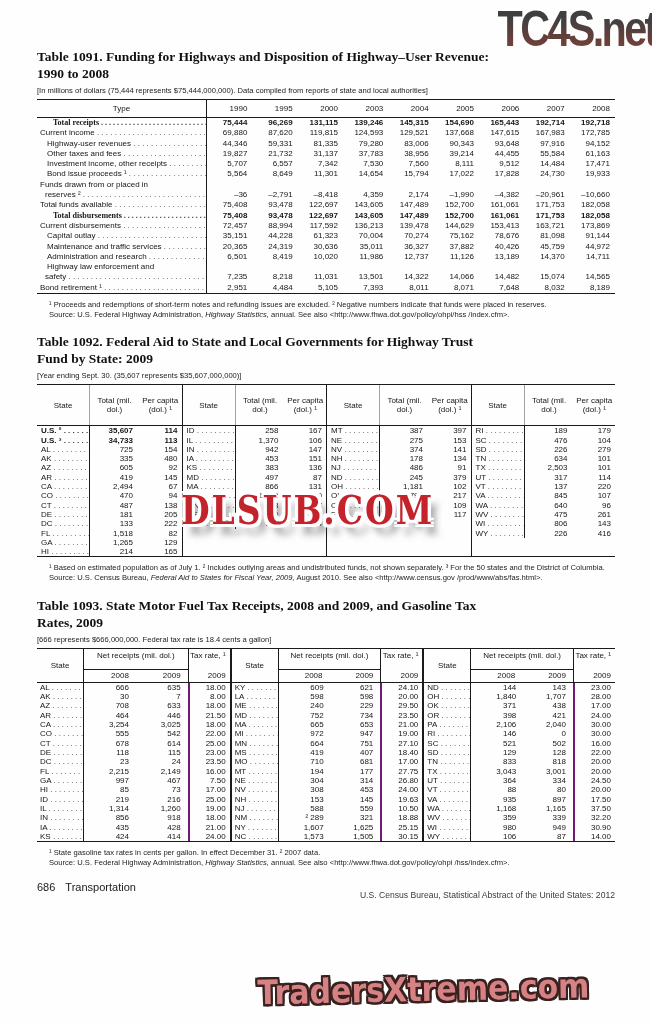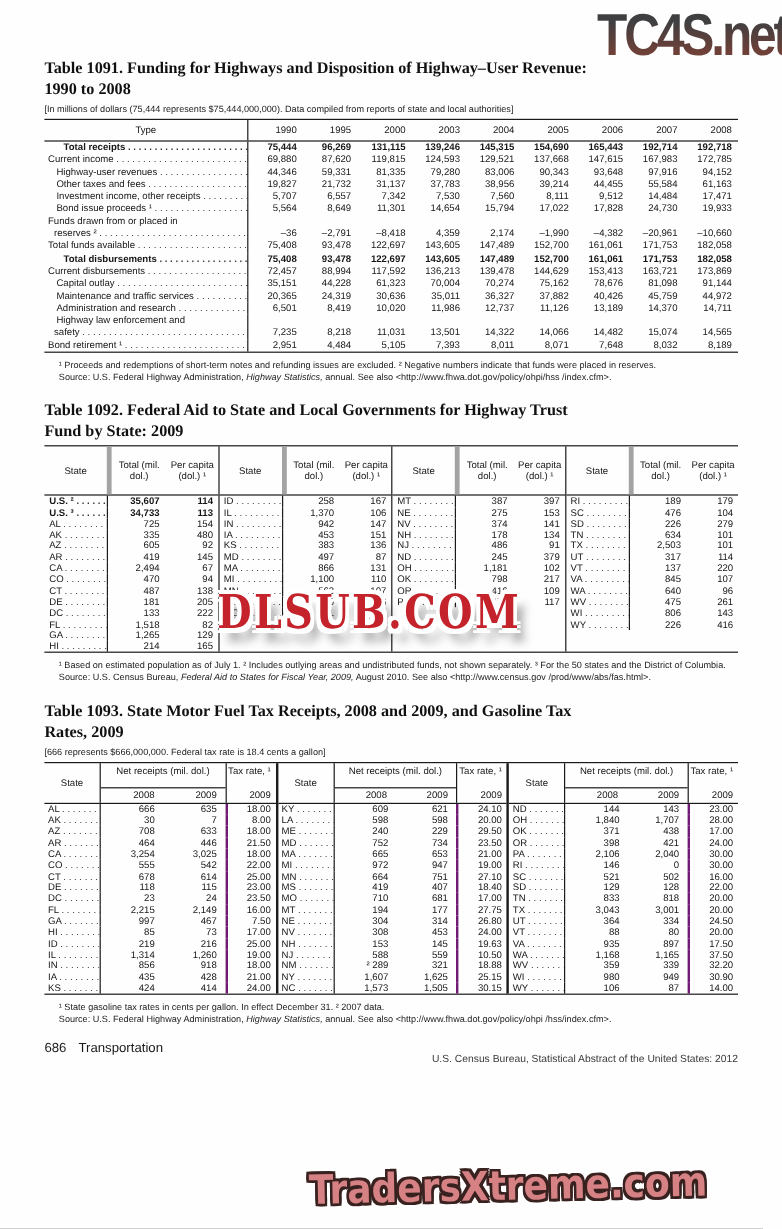--- a/index.html
+++ b/index.html
@@ -23,7 +23,7 @@
   .lbl-cell{width:170px;box-sizing:border-box;border-right:1px solid #1a1a1a;}
   .lbl-line{white-space:nowrap;overflow:hidden;}
   .leader::after{content:" . . . . . . . . . . . . . . . . . . . . . . . . . . . . . . . . . . . .";color:#333;}
-  .ind0{padding-left:3px;}.ind1{padding-left:10px;}.ind2{padding-left:16px;}
+  .ind0{padding-left:3px;}.ind1{padding-left:10px;}.ind2{padding-left:16px;font-family:Liberation Serif, serif;}
   .cont{padding-left:8px;}
   .t91-body .v{flex:1;text-align:right;padding-right:5px;white-space:nowrap;}
 

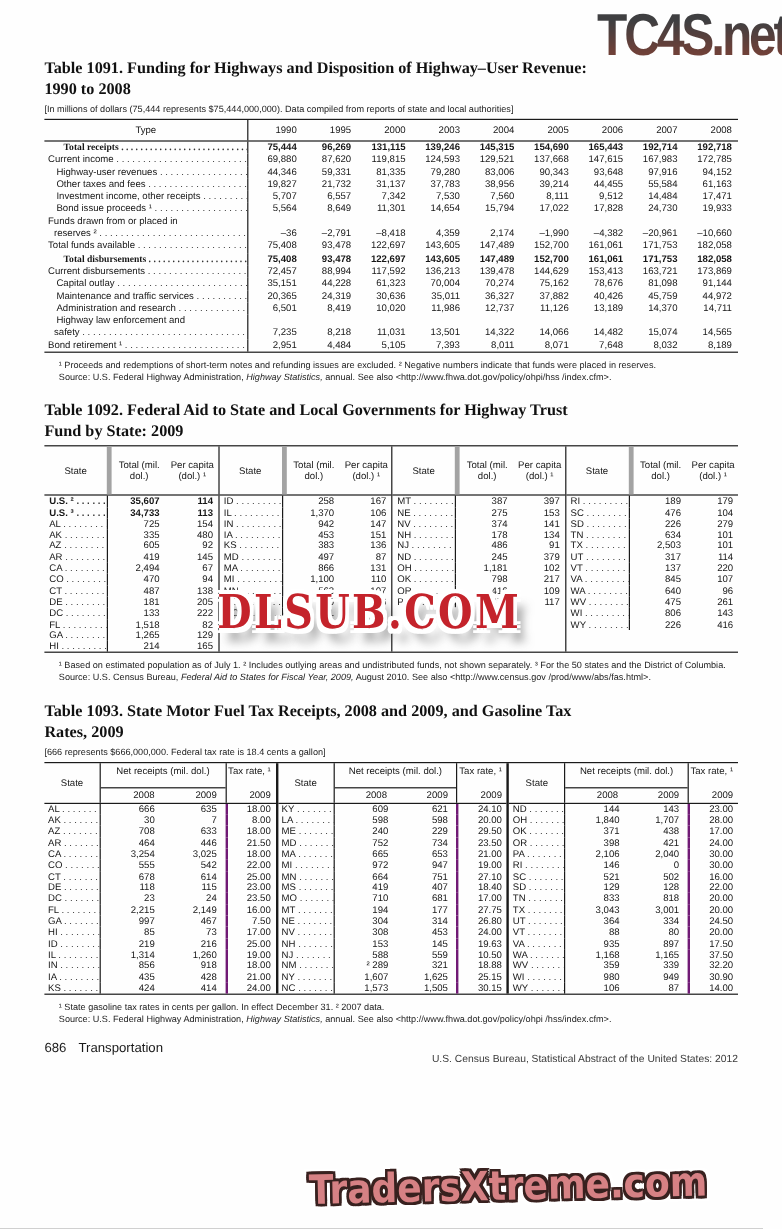--- a/index.html
+++ b/index.html
@@ -339,6 +339,7 @@
         <div>Table 1092. Federal Aid to State and Local Governments for Highway Trust</div>
         <div>Fund by State: 2009</div>
       </div>
+      <div class="bracket-note">[Year ending Sept. 30. (35,607 represents $35,607,000,000)]</div>
       <div class="ttable t92-grid" id="t1092-grid">
           <div class="g92">
             <div class="g92-h">

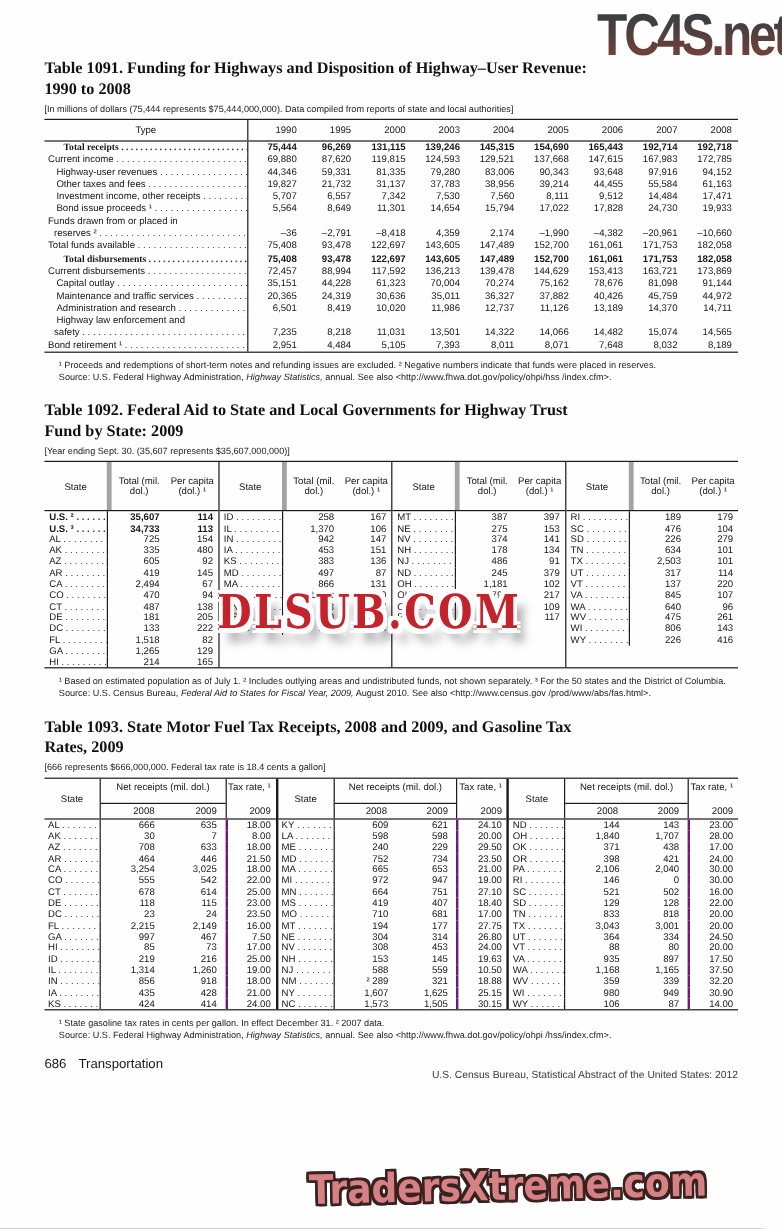--- a/index.html
+++ b/index.html
@@ -40,7 +40,7 @@
   .g92 + .g92{border-left:1px solid #1a1a1a;}
   .g92-h{display:flex;border-bottom:1px solid #1a1a1a;height:40px;}
   .g92-h .hs{width:52px;display:flex;align-items:center;justify-content:center;text-align:center;}
-  .g92-h .ht{width:50px;box-sizing:border-box;border-left:4px solid #a3a3a3;display:flex;align-items:center;justify-content:center;text-align:center;padding:1px 3px;}
+  .g92-h .ht{width:50px;box-sizing:border-box;border-left:1px solid #a3a3a3;display:flex;align-items:center;justify-content:center;text-align:center;padding:1px 3px;}
   .g92-h .hp{flex:1;display:flex;align-items:center;justify-content:center;text-align:center;padding:1px 2px;}
   .g92-r{display:flex;line-height:9.3px;}
   .g92-r.b{font-weight:bold;}

